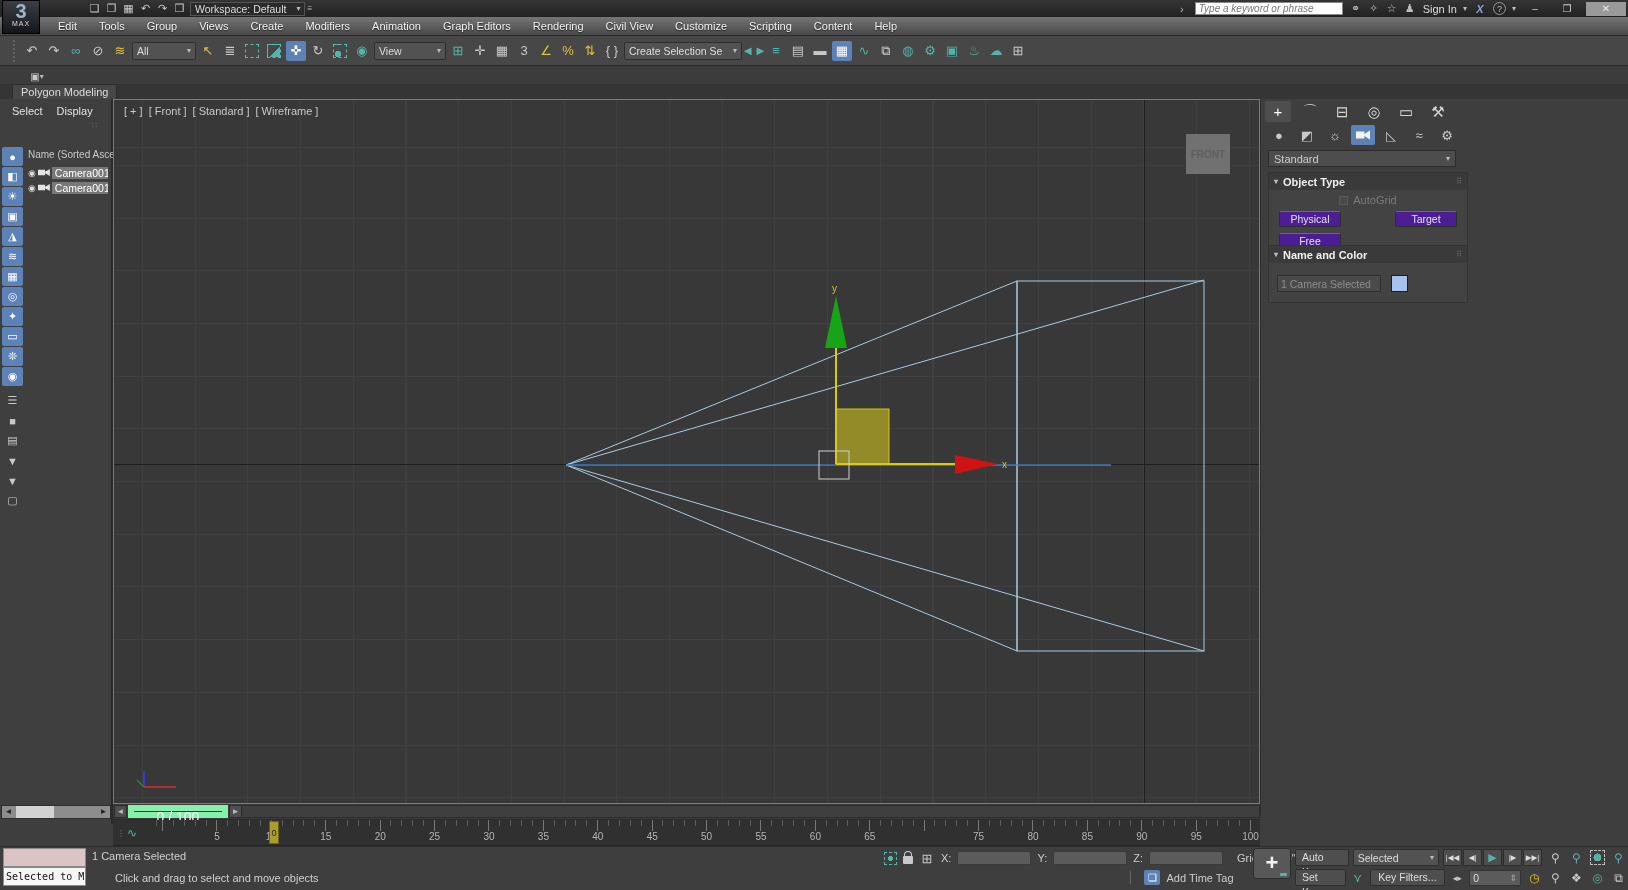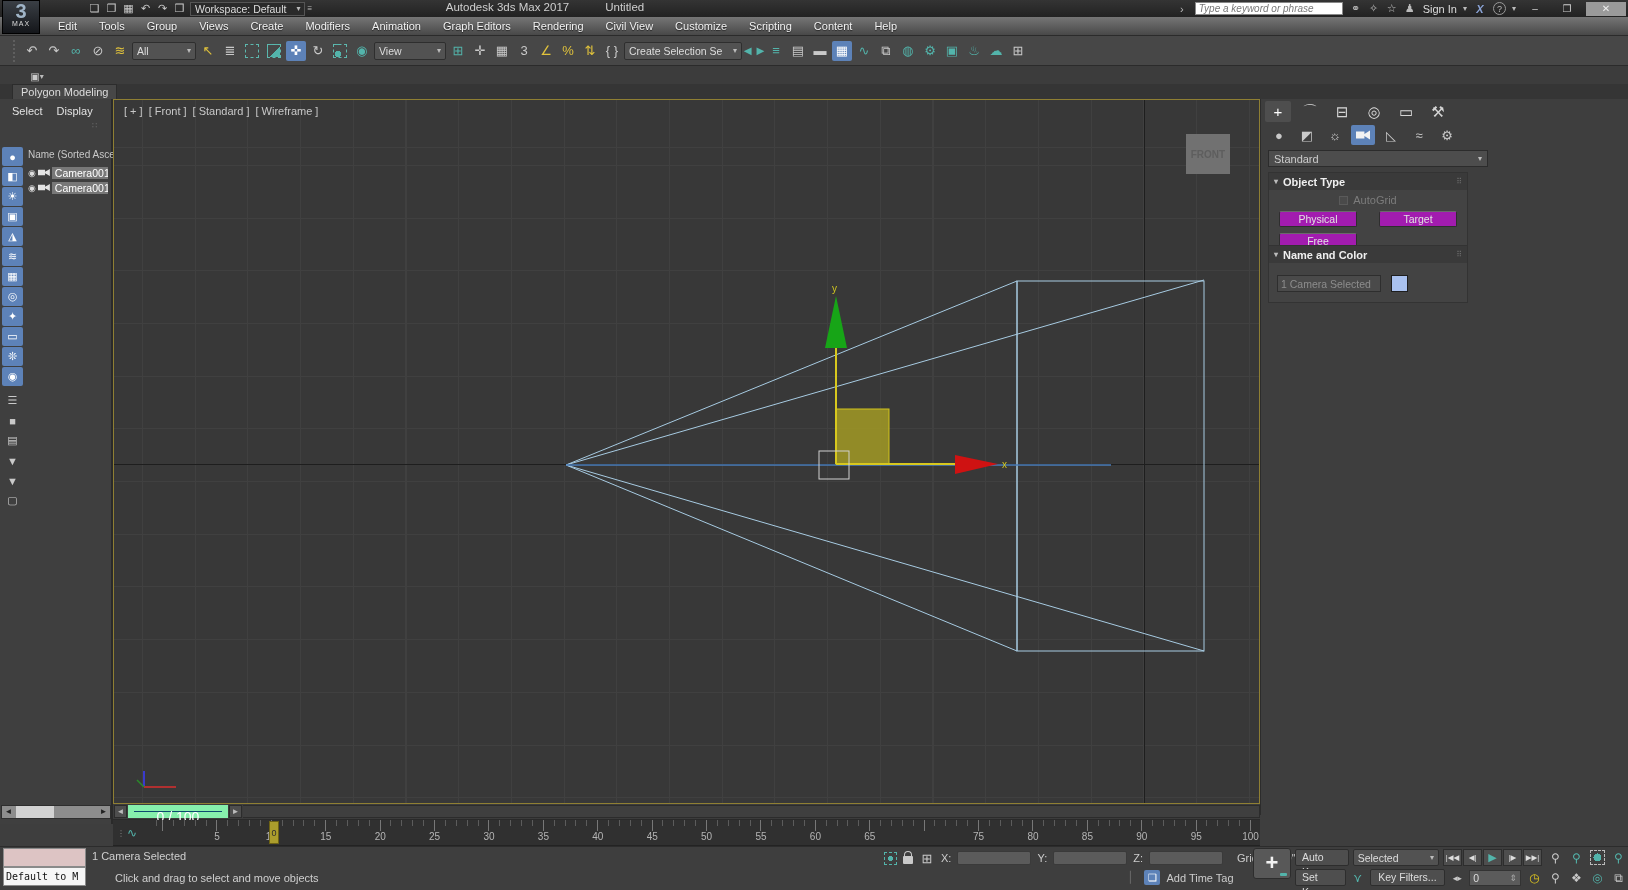--- a/index.html
+++ b/index.html
@@ -131,10 +131,6 @@
 <div id="app">
 
   <div class="abs titlebar">
-    <div class="abs titletext">
-      <span>Autodesk 3ds Max 2017</span>
-      <span>Untitled</span>
-    </div>
     <div class="abs qa">
       <span style="width:40px;"></span>
       <span class="abs" style="position:static">

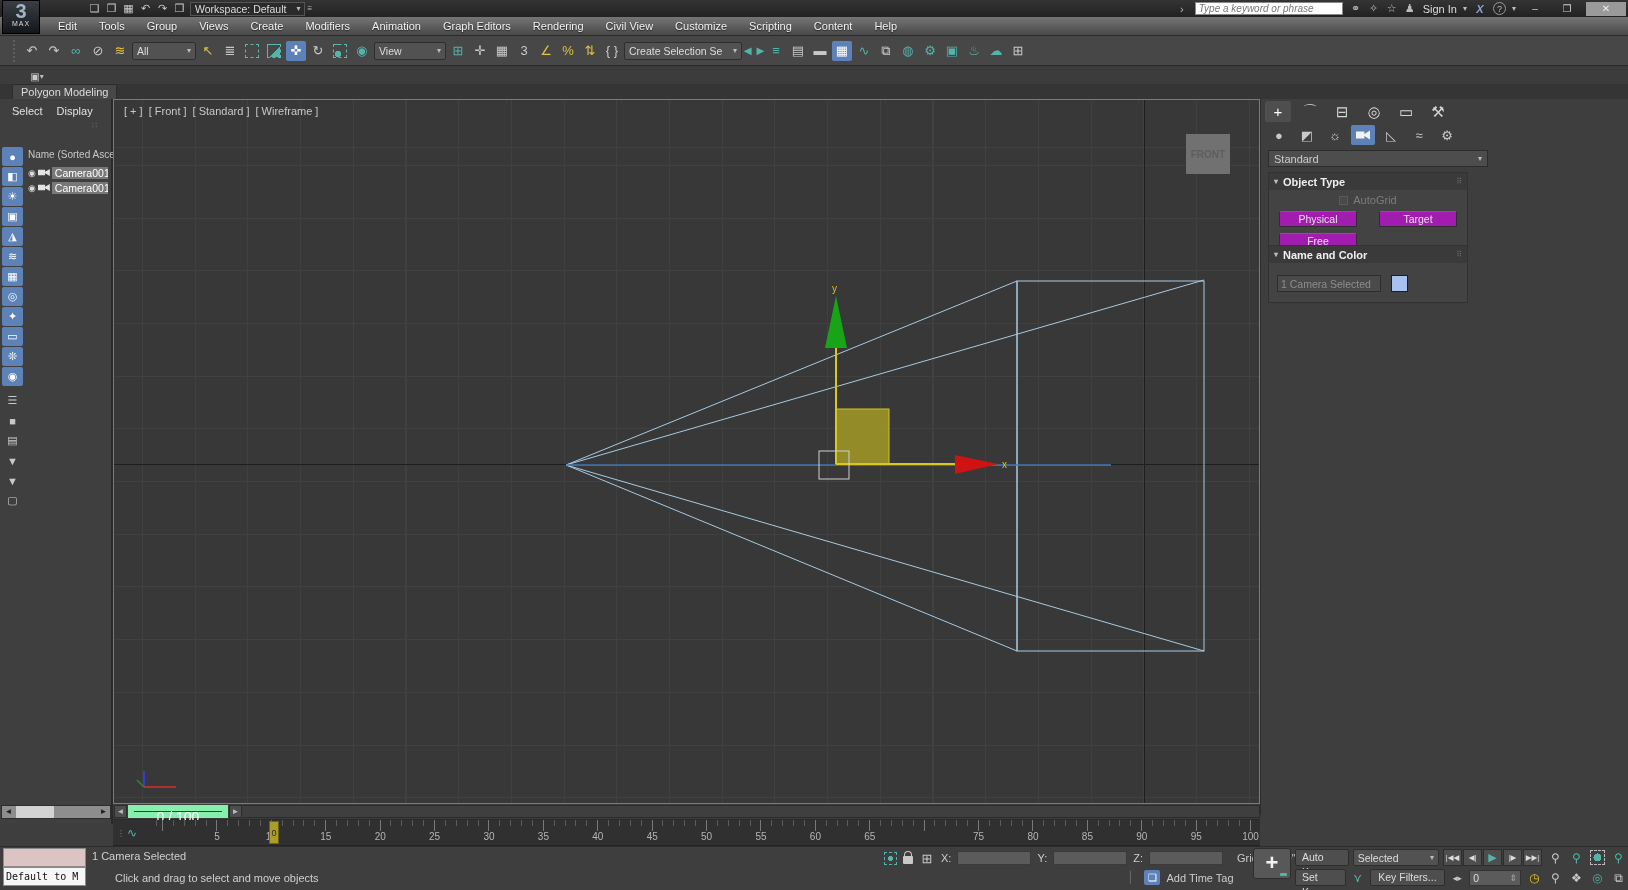--- a/index.html
+++ b/index.html
@@ -75,7 +75,7 @@
   .cptabs1 .tbi.on{background:#4e4e4e;color:#fff;}
   .cptabs2{left:6px;top:26px;display:flex;gap:4px;}
   .cptabs2 .tbi{width:24px;height:20px;font-size:13px;}
-  .cpdd{left:7px;top:51px;width:220px;height:17px;background:#4d4d4d;border:1px solid #2c2c2c;display:flex;align-items:center;justify-content:space-between;padding:0 5px;color:#ccc;}
+  .cpdd{left:7px;top:51px;width:188px;height:17px;background:#4d4d4d;border:1px solid #2c2c2c;display:flex;align-items:center;justify-content:space-between;padding:0 5px;color:#ccc;}
   .rollout{left:7px;width:200px;background:#434343;border:1px solid #333;}
   .rohdr{height:17px;background:#3a3a3a;display:flex;align-items:center;gap:5px;padding:0 5px;color:#efefef;font-weight:bold;font-size:11px;}
   .rohdr .dots{margin-left:auto;color:#6e6e6e;font-size:8px;font-weight:normal;}

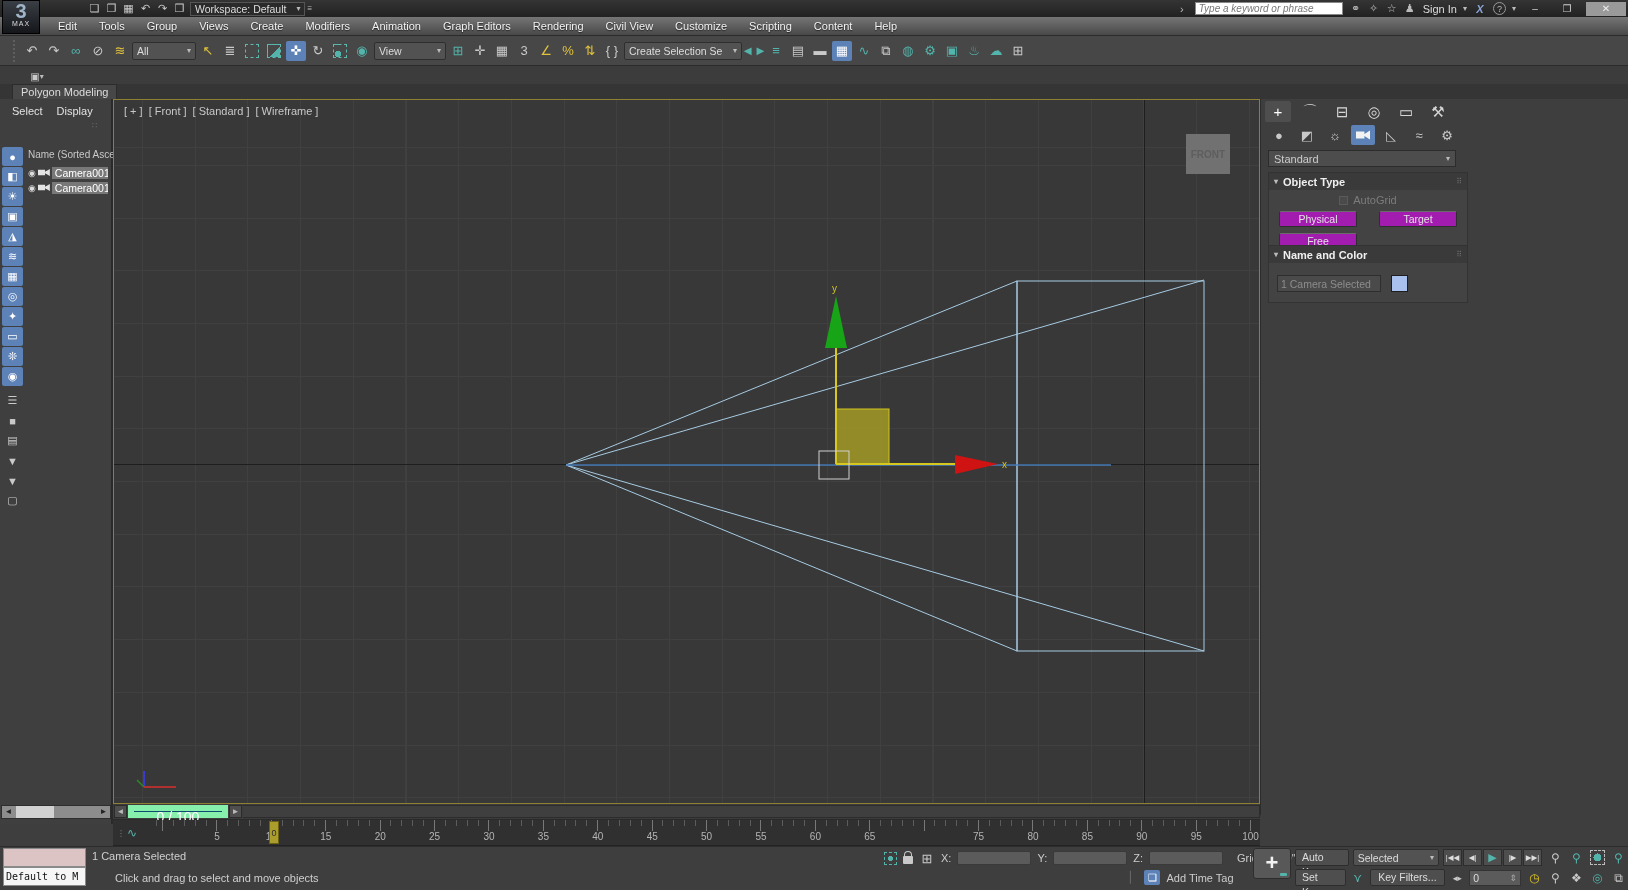--- a/index.html
+++ b/index.html
@@ -82,7 +82,7 @@
   .autogrid{display:flex;align-items:center;gap:5px;justify-content:center;color:#7c7c7c;padding:4px 0 2px;}
   .cbx{width:9px;height:9px;border:1px solid #5a5a5a;background:#4a4a4a;display:inline-block;}
   .cpbtnrow{display:flex;justify-content:space-between;padding:3px 10px;}
-  .cpbtn{width:78px;height:16px;background:#a21caf;border:1px solid #2e2e2e;border-top-color:#6a6a6a;border-radius:2px;color:#e2e2e2;font-size:10.5px;text-align:center;line-height:15px;}
+  .cpbtn{width:62px;height:16px;background:#4c1d95;border:1px solid #2e2e2e;border-top-color:#6a6a6a;border-radius:2px;color:#e2e2e2;font-size:10.5px;text-align:center;line-height:15px;}
   .namefield{width:104px;height:17px;background:#4a4a4a;border:1px solid #2e2e2e;color:#8d8d8d;font-size:10.5px;padding:0 3px;line-height:16px;white-space:nowrap;overflow:hidden;}
   .swatch{width:17px;height:17px;border:1px solid #1e1e1e;}
   

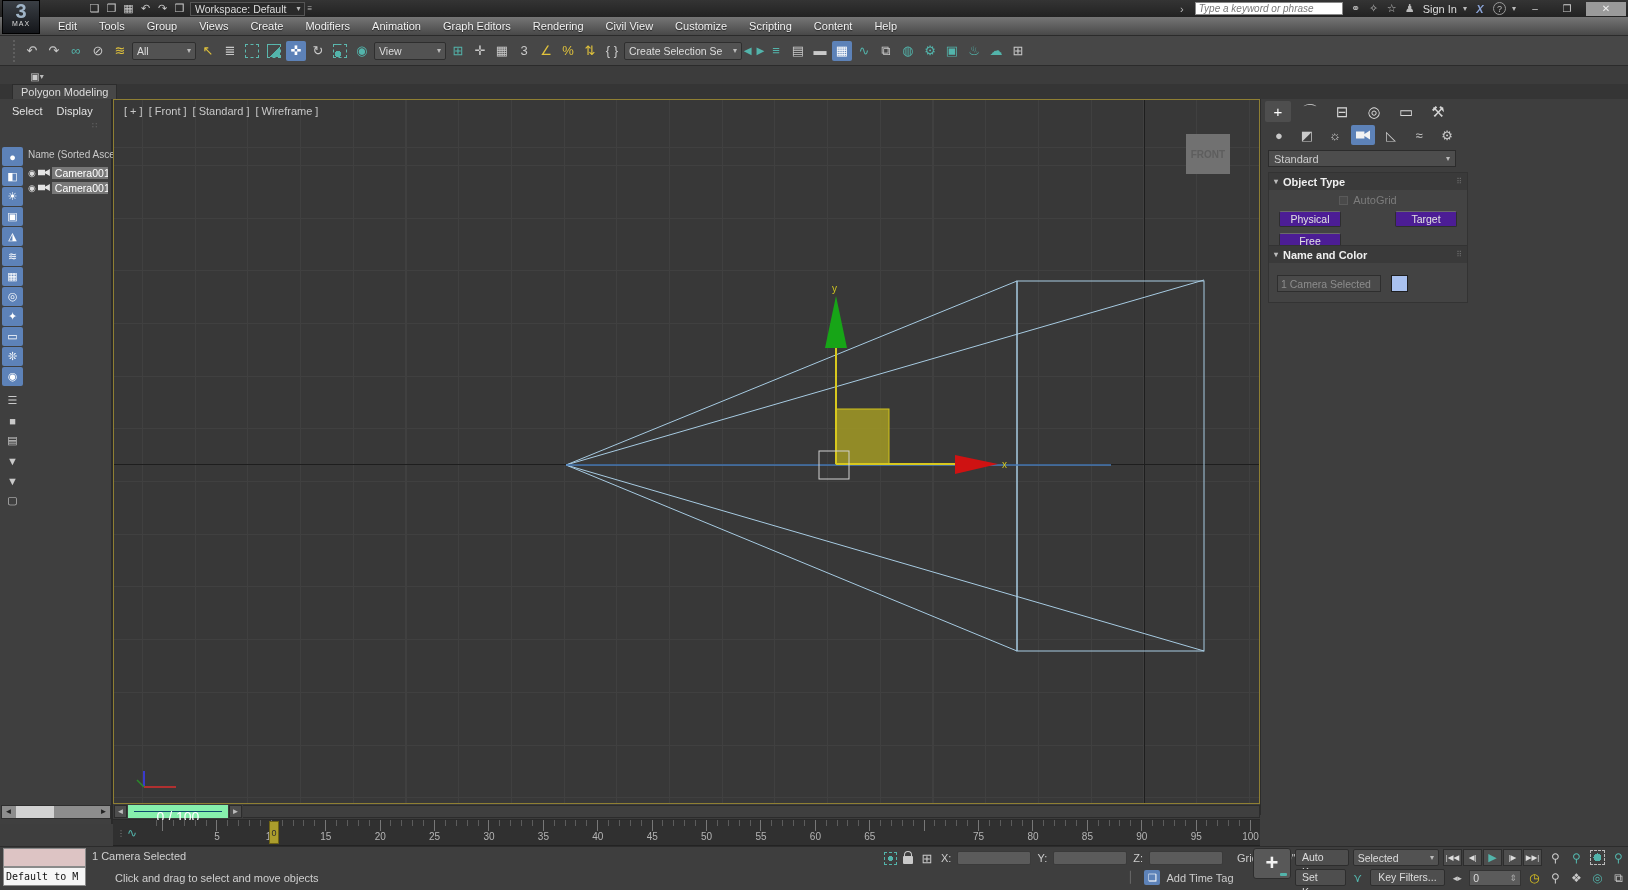--- a/index.html
+++ b/index.html
@@ -447,7 +447,7 @@
 
   <div class="abs statusbar">
     <div class="abs listener-pink"></div>
-    <div class="abs listener-white">Default to M</div>
+    <div class="abs listener-white">Selected to M</div>
     <div class="abs stattext1">1 Camera Selected</div>
     <div class="abs stattext2">Click and drag to select and move objects</div>
     <div class="abs coords">

